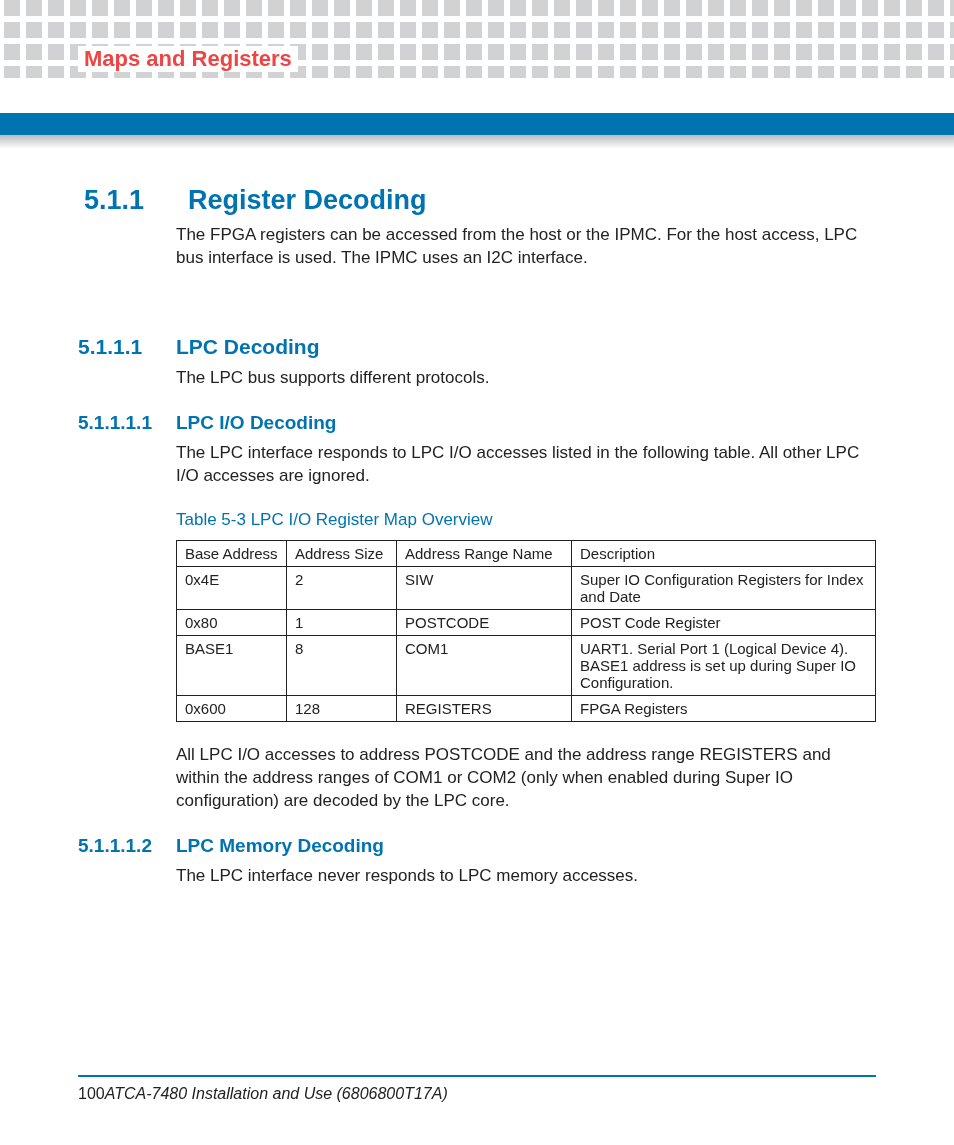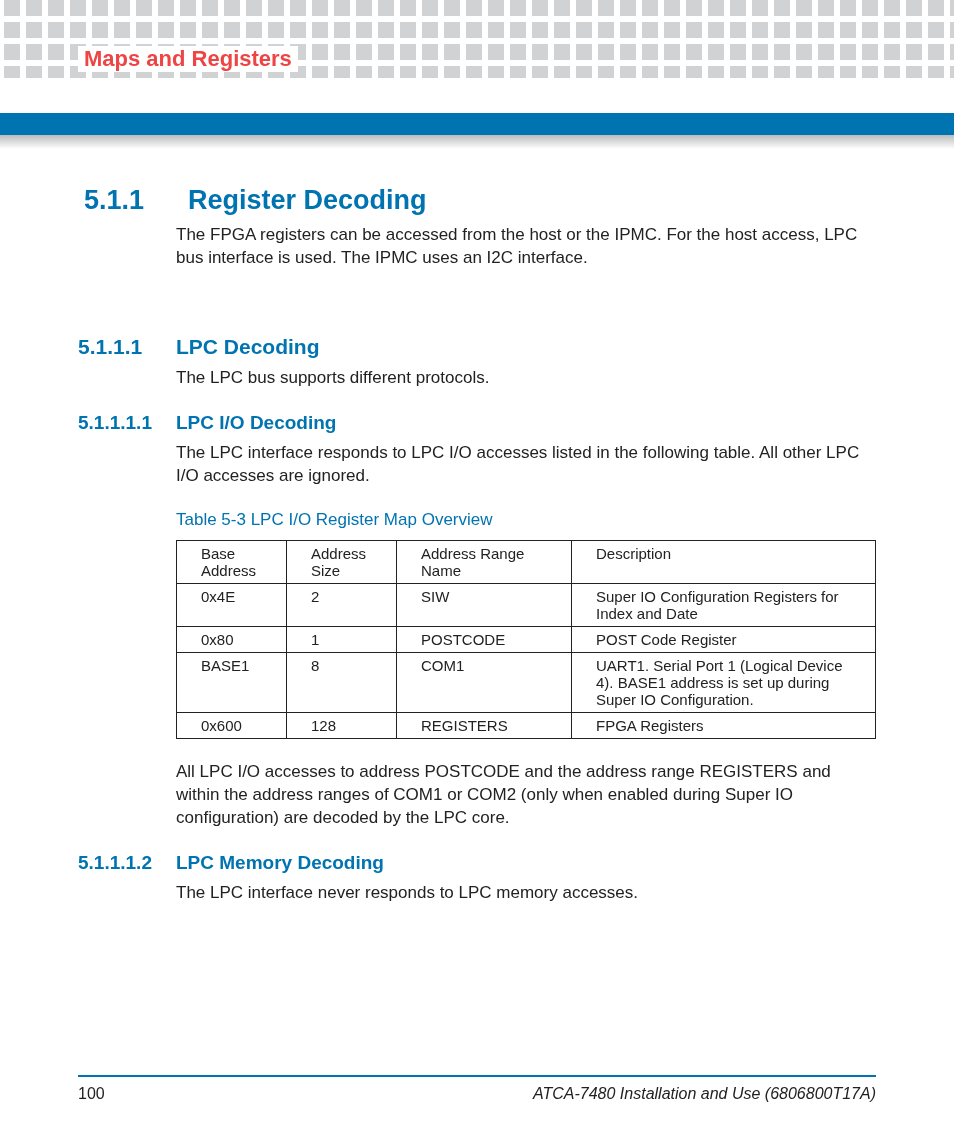--- a/index.html
+++ b/index.html
@@ -82,7 +82,7 @@
   }
   table.data th, table.data td {
     border: 1px solid #222;
-    padding: 4px 24px;
+    padding: 4px 8px;
     text-align: left;
     vertical-align: top;
     font-weight: normal;

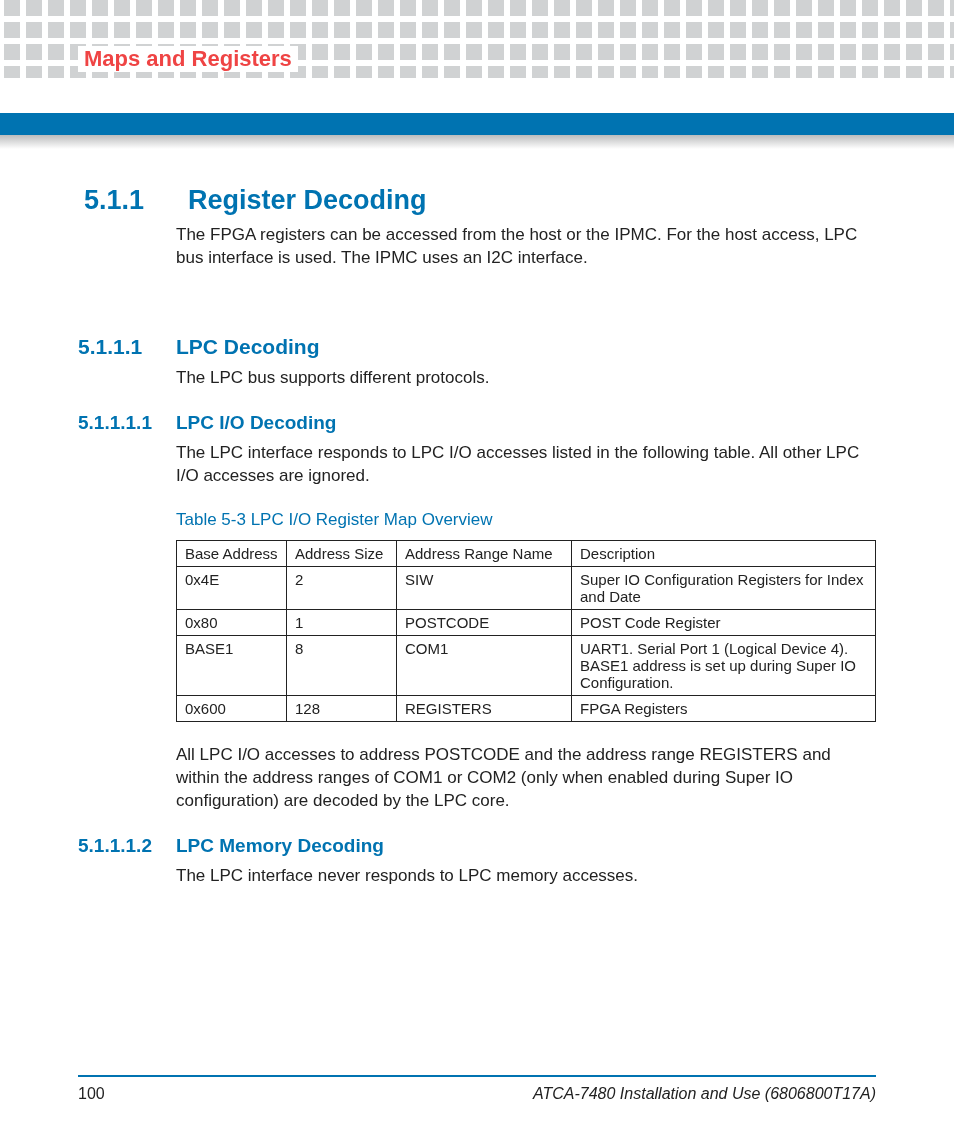--- a/index.html
+++ b/index.html
@@ -98,7 +98,6 @@
   .footer-line {
     border-top: 2px solid #0073b1;
     display: flex;
-    justify-content: space-between;
     padding-top: 8px;
     font-size: 16px;
   }

